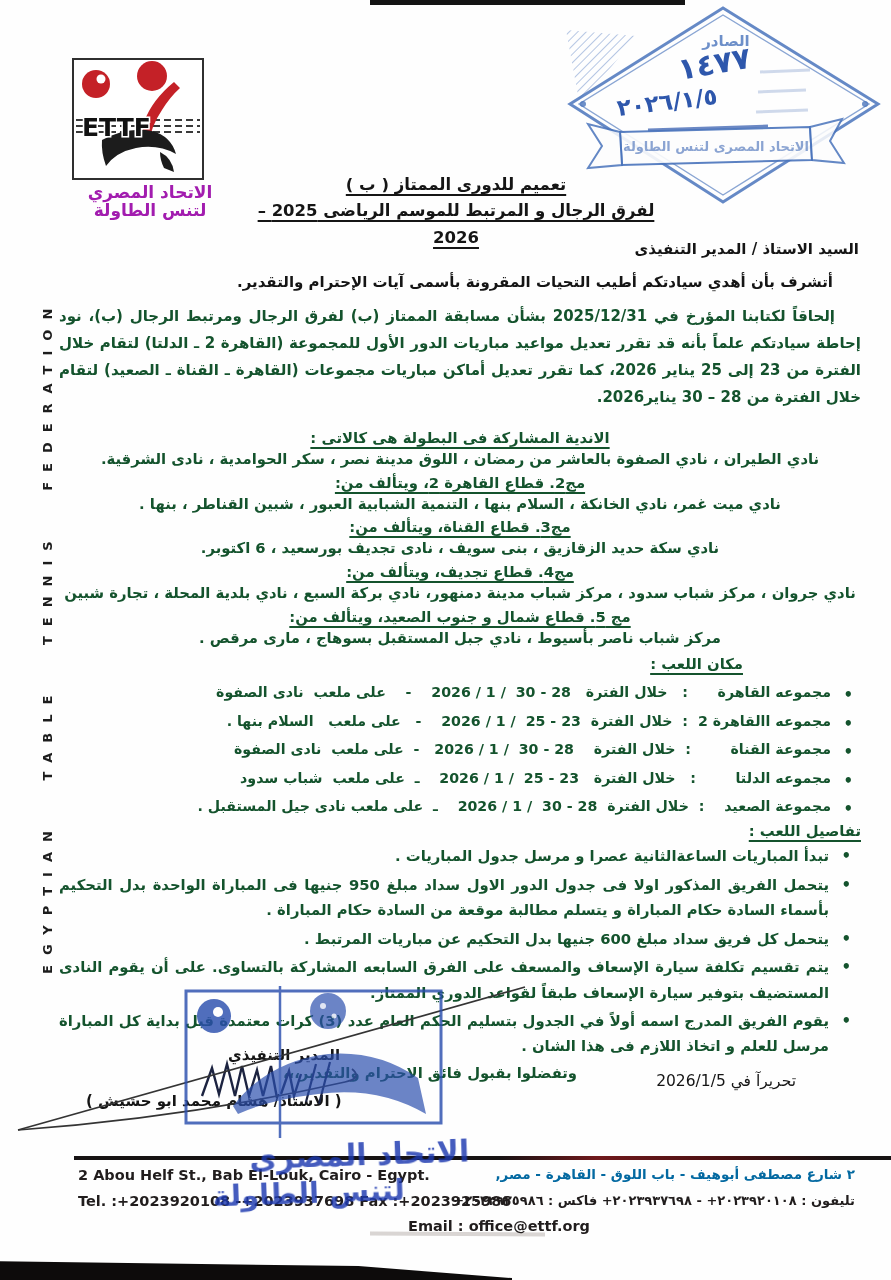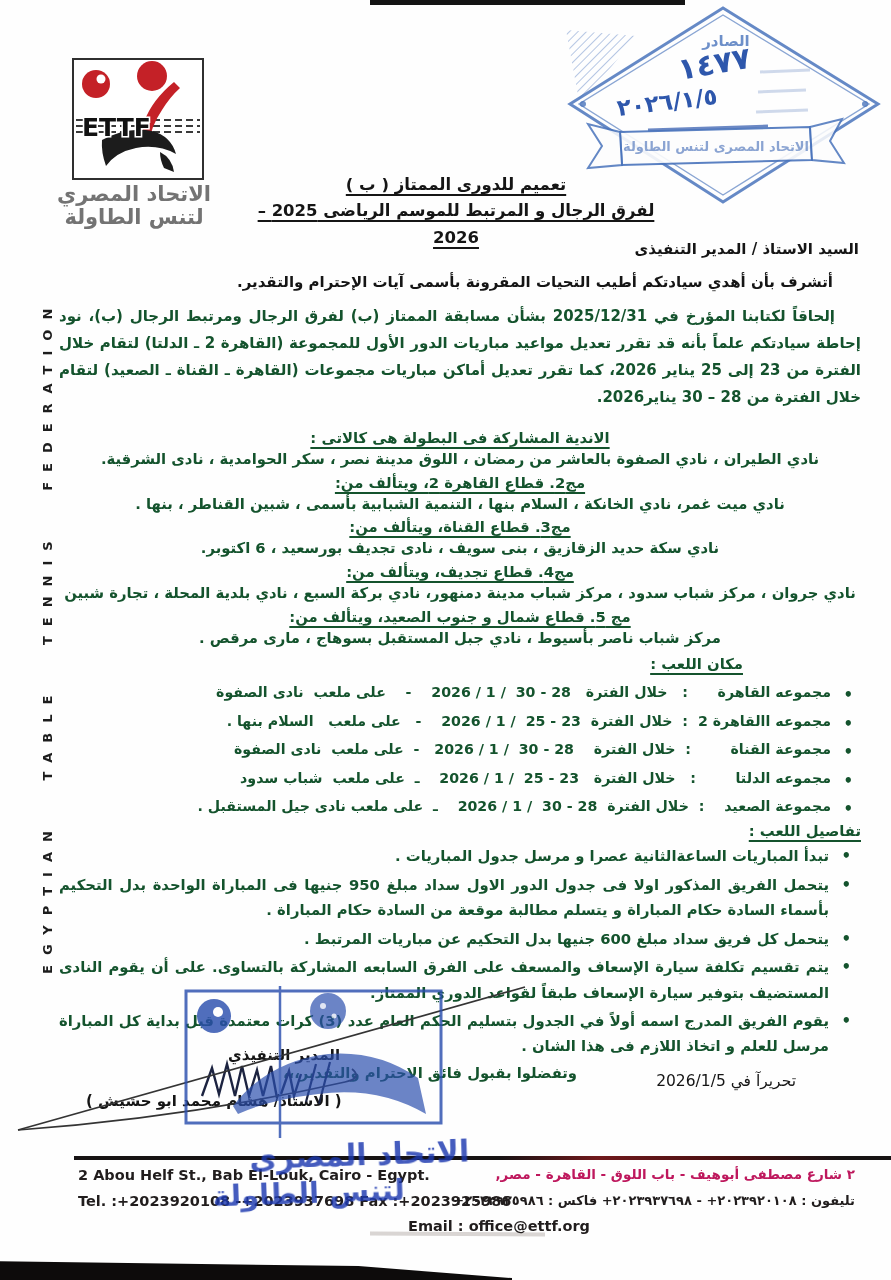--- a/index.html
+++ b/index.html
@@ -16,8 +16,8 @@
   
   .logo{position:absolute;left:72px;top:58px;width:132px;height:122px;border:2px solid #2f2f2f;background:#fff;}
   .logo svg{display:block;}
-  .logo-ar{position:absolute;left:48px;top:183px;width:172px;text-align:center;direction:rtl;
-        font-weight:bold;font-size:21px;line-height:1.08;color:#737373;}
+  .logo-ar{position:absolute;left:64px;top:183px;width:172px;text-align:center;direction:rtl;
+        font-weight:bold;font-size:17px;line-height:1.08;color:#a21caf;}
 
   
   .side-text{position:absolute;left:40px;top:974px;width:700px;transform:rotate(-90deg);transform-origin:0 0;

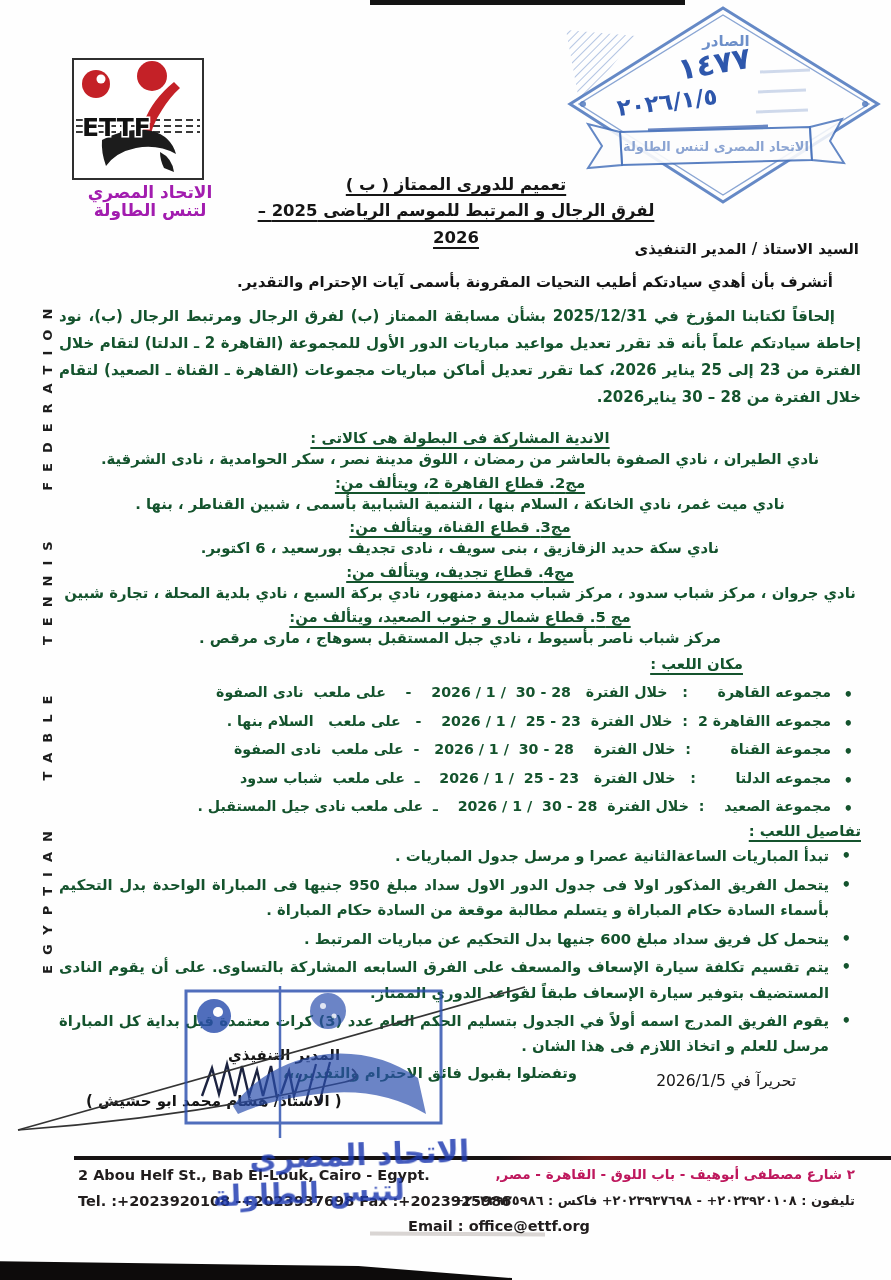--- a/index.html
+++ b/index.html
@@ -142,7 +142,7 @@
     <div class="group-clubs">نادي الطيران ، نادي الصفوة بالعاشر من رمضان  ، اللوق مدينة نصر ، سكر الحوامدية ، نادى الشرقية.</div>
 
     <div class="group-title"><span>مج2. قطاع القاهرة 2، ويتألف من:</span></div>
-    <div class="group-clubs">نادي ميت غمر، نادي الخانكة ، السلام بنها ،  التنمية الشبابية  بأسمى ، شبين القناطر ، بنها .</div>
+    <div class="group-clubs">نادي ميت غمر، نادي الخانكة ، السلام بنها ،  التنمية الشبابية  العبور ، شبين القناطر ، بنها .</div>
 
     <div class="group-title"><span>مج3. قطاع القناة، ويتألف من:</span></div>
     <div class="group-clubs">نادي سكة حديد الزقازيق  ، بنى سويف ، نادى تجديف بورسعيد ، 6 اكتوبر.</div>

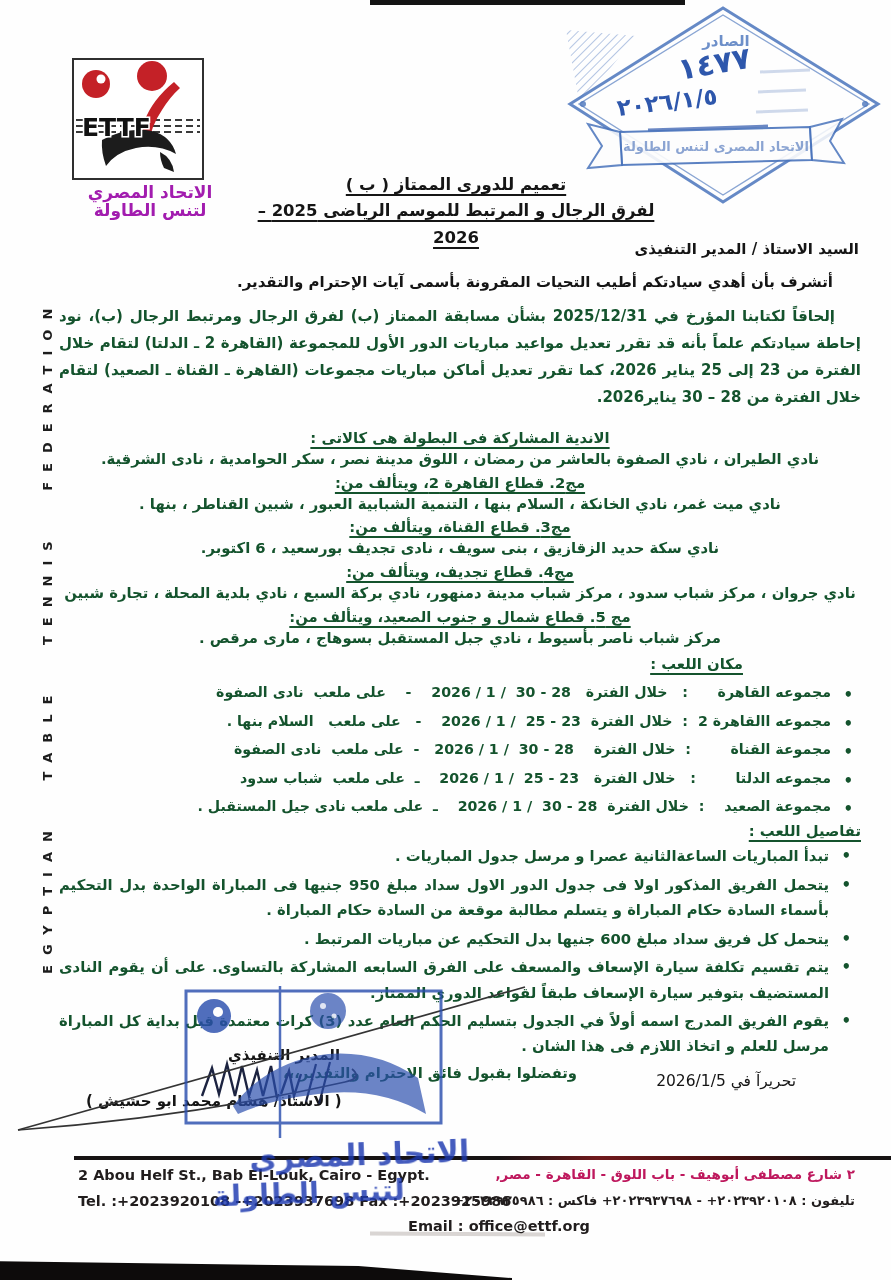--- a/index.html
+++ b/index.html
@@ -65,7 +65,7 @@
   .footer-rule{position:absolute;left:74px;top:1156px;width:817px;height:4px;z-index:2;
         background:linear-gradient(90deg,#171314 0%,#171314 52%,#70191c 64%,#4a1012 80%,#171314 94%);}
   .footer-en-addr{position:absolute;left:78px;top:1167px;font-weight:bold;font-size:14.5px;color:#211d1d;z-index:4;}
-  .footer-ar-addr{position:absolute;right:36px;top:1166px;direction:rtl;font-weight:bold;font-size:13.5px;color:#be185d;z-index:4;}
+  .footer-ar-addr{position:absolute;right:36px;top:1166px;direction:rtl;font-weight:bold;font-size:13.5px;color:#0369a1;z-index:4;}
   .footer-en-tel{position:absolute;left:78px;top:1193px;font-weight:bold;font-size:14.5px;color:#211d1d;z-index:4;}
   .footer-ar-tel{position:absolute;right:36px;top:1193px;direction:rtl;font-weight:bold;font-size:13px;color:#211d1d;z-index:4;}
   .footer-email{position:absolute;left:408px;top:1218px;font-weight:bold;font-size:14.5px;color:#211d1d;z-index:4;}

